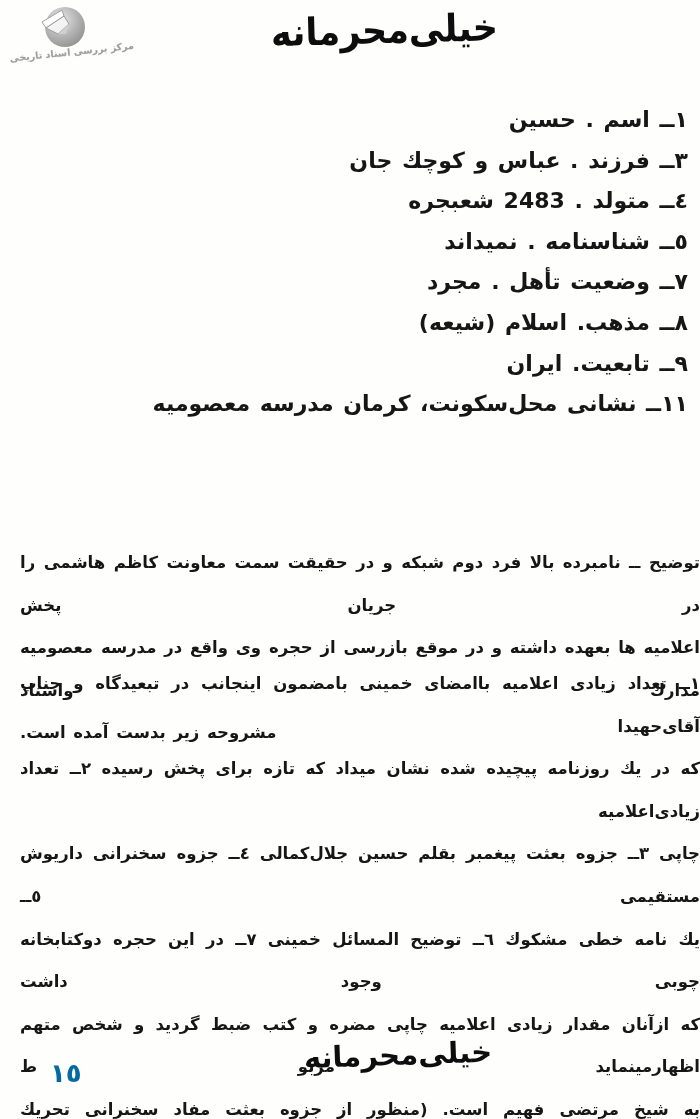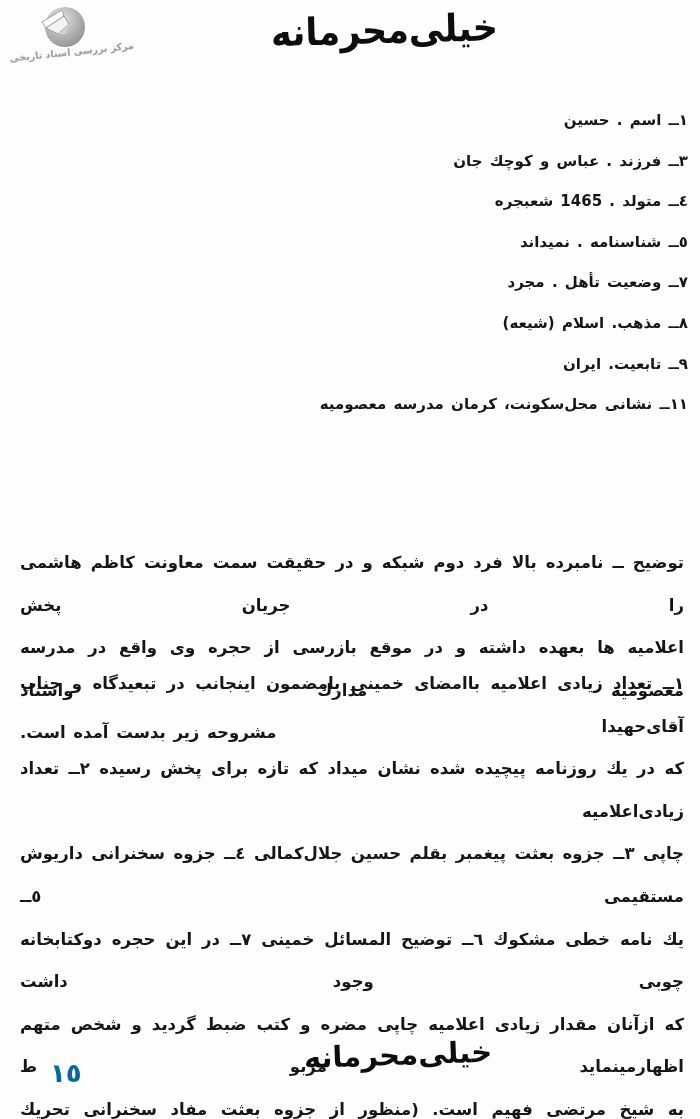--- a/index.html
+++ b/index.html
@@ -44,7 +44,7 @@
   .profile{
     position:absolute;top:100px;right:12px;left:20px;
     text-align:right;
-    font-size:15px;font-weight:bold;
+    font-size:22px;font-weight:bold;
     line-height:40.6px;
     word-spacing:2px;
   }

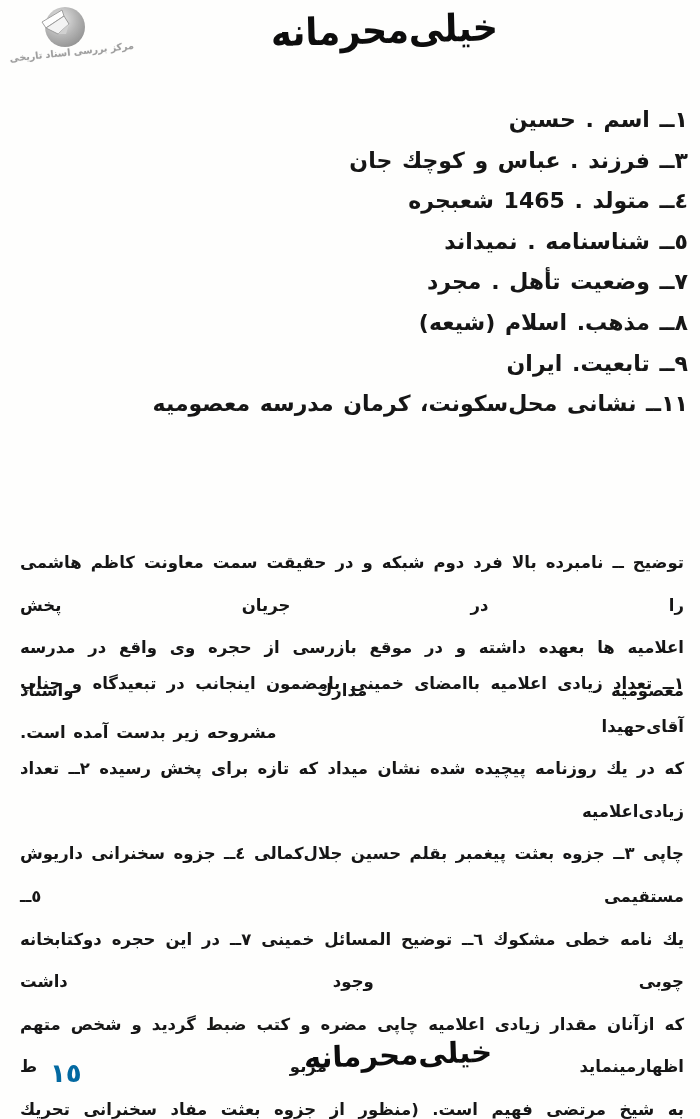--- a/index.html
+++ b/index.html
@@ -93,7 +93,7 @@
   <div class="profile">
     <div class="field">١ــ اسم . حسین</div>
     <div class="field">٣ــ فرزند . عباس و کوچك جان</div>
-    <div class="field">٤ــ متولد . 1465 شعبجره</div>
+    <div class="field">٤ــ متولد . 2483 شعبجره</div>
     <div class="field">٥ــ شناسنامه . نمیداند</div>
     <div class="field">٧ــ وضعیت تأهل . مجرد</div>
     <div class="field">٨ــ مذهب. اسلام (شیعه)</div>

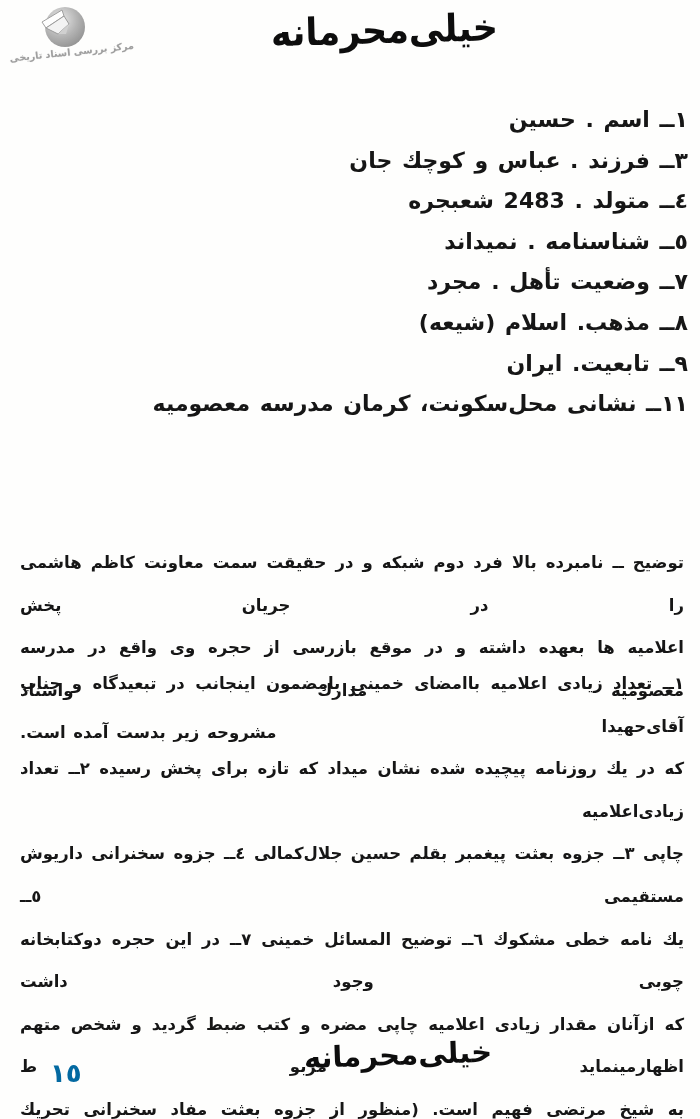--- a/index.html
+++ b/index.html
@@ -51,7 +51,7 @@
   .profile .field{white-space:nowrap;}
   
   .para{
-    position:absolute;right:16px;left:20px;
+    position:absolute;right:0;left:20px;
     font-size:16.5px;font-weight:bold;
     line-height:42.6px;
     word-spacing:2px;

